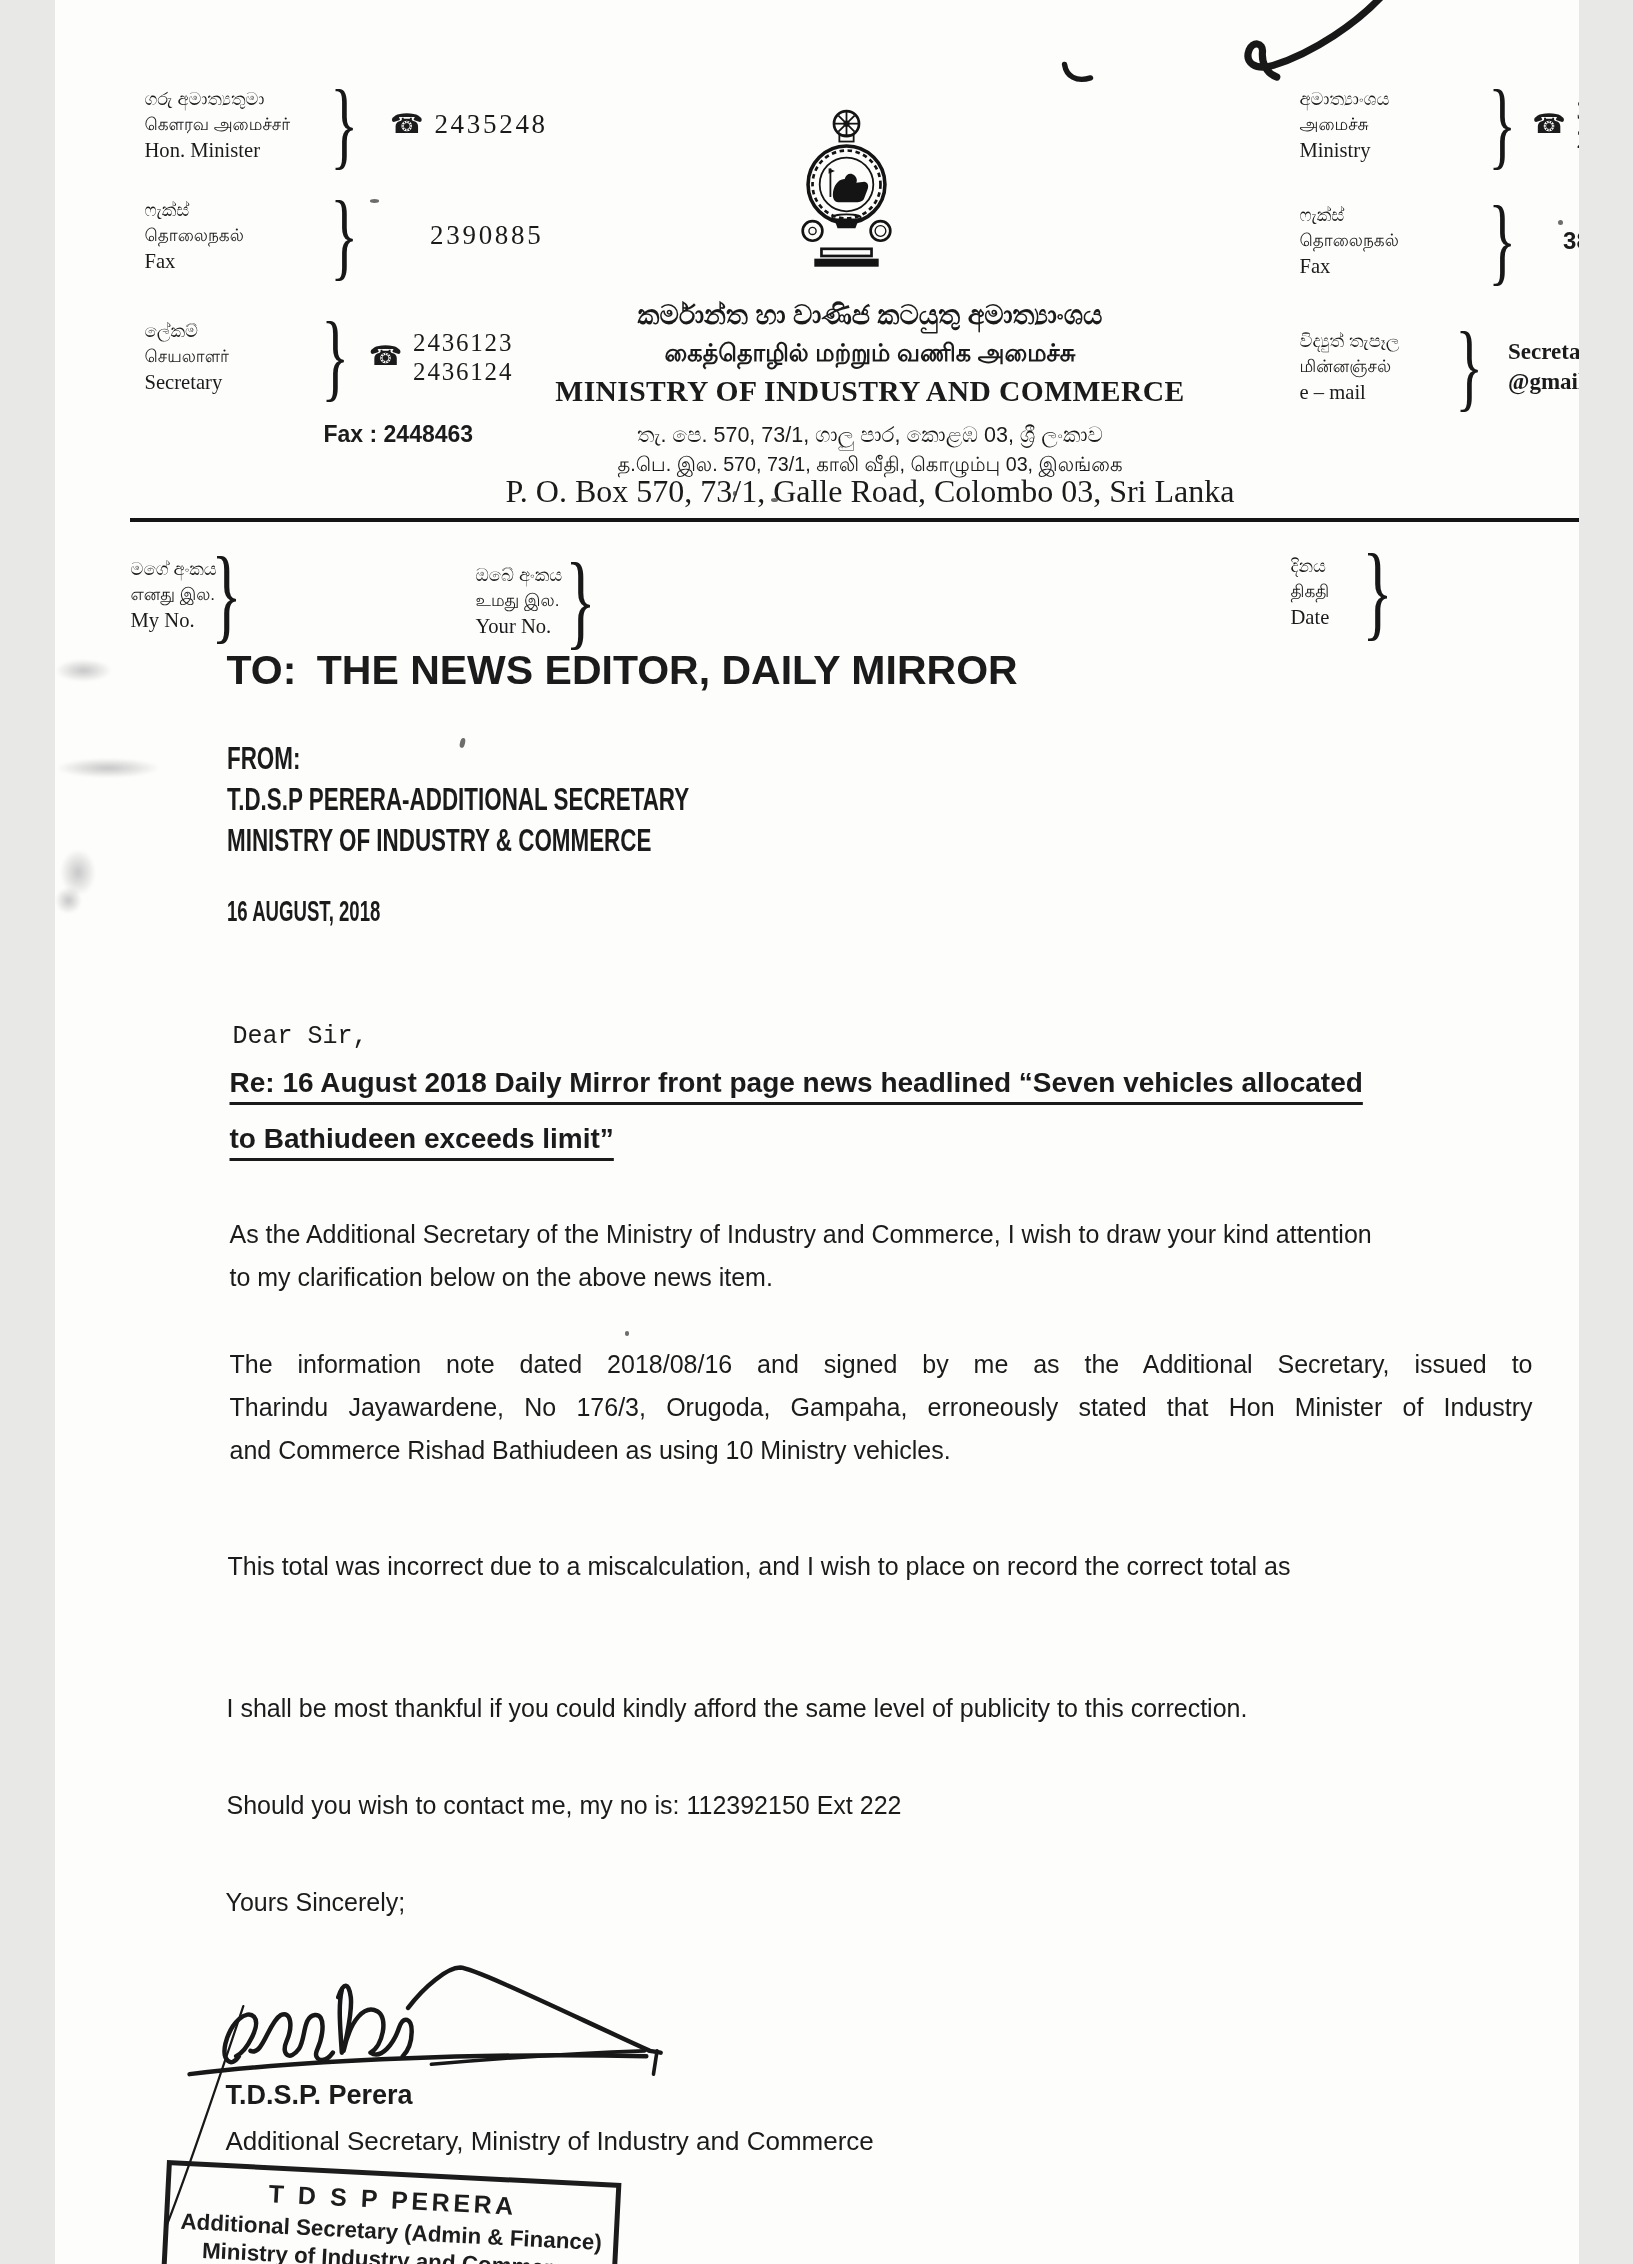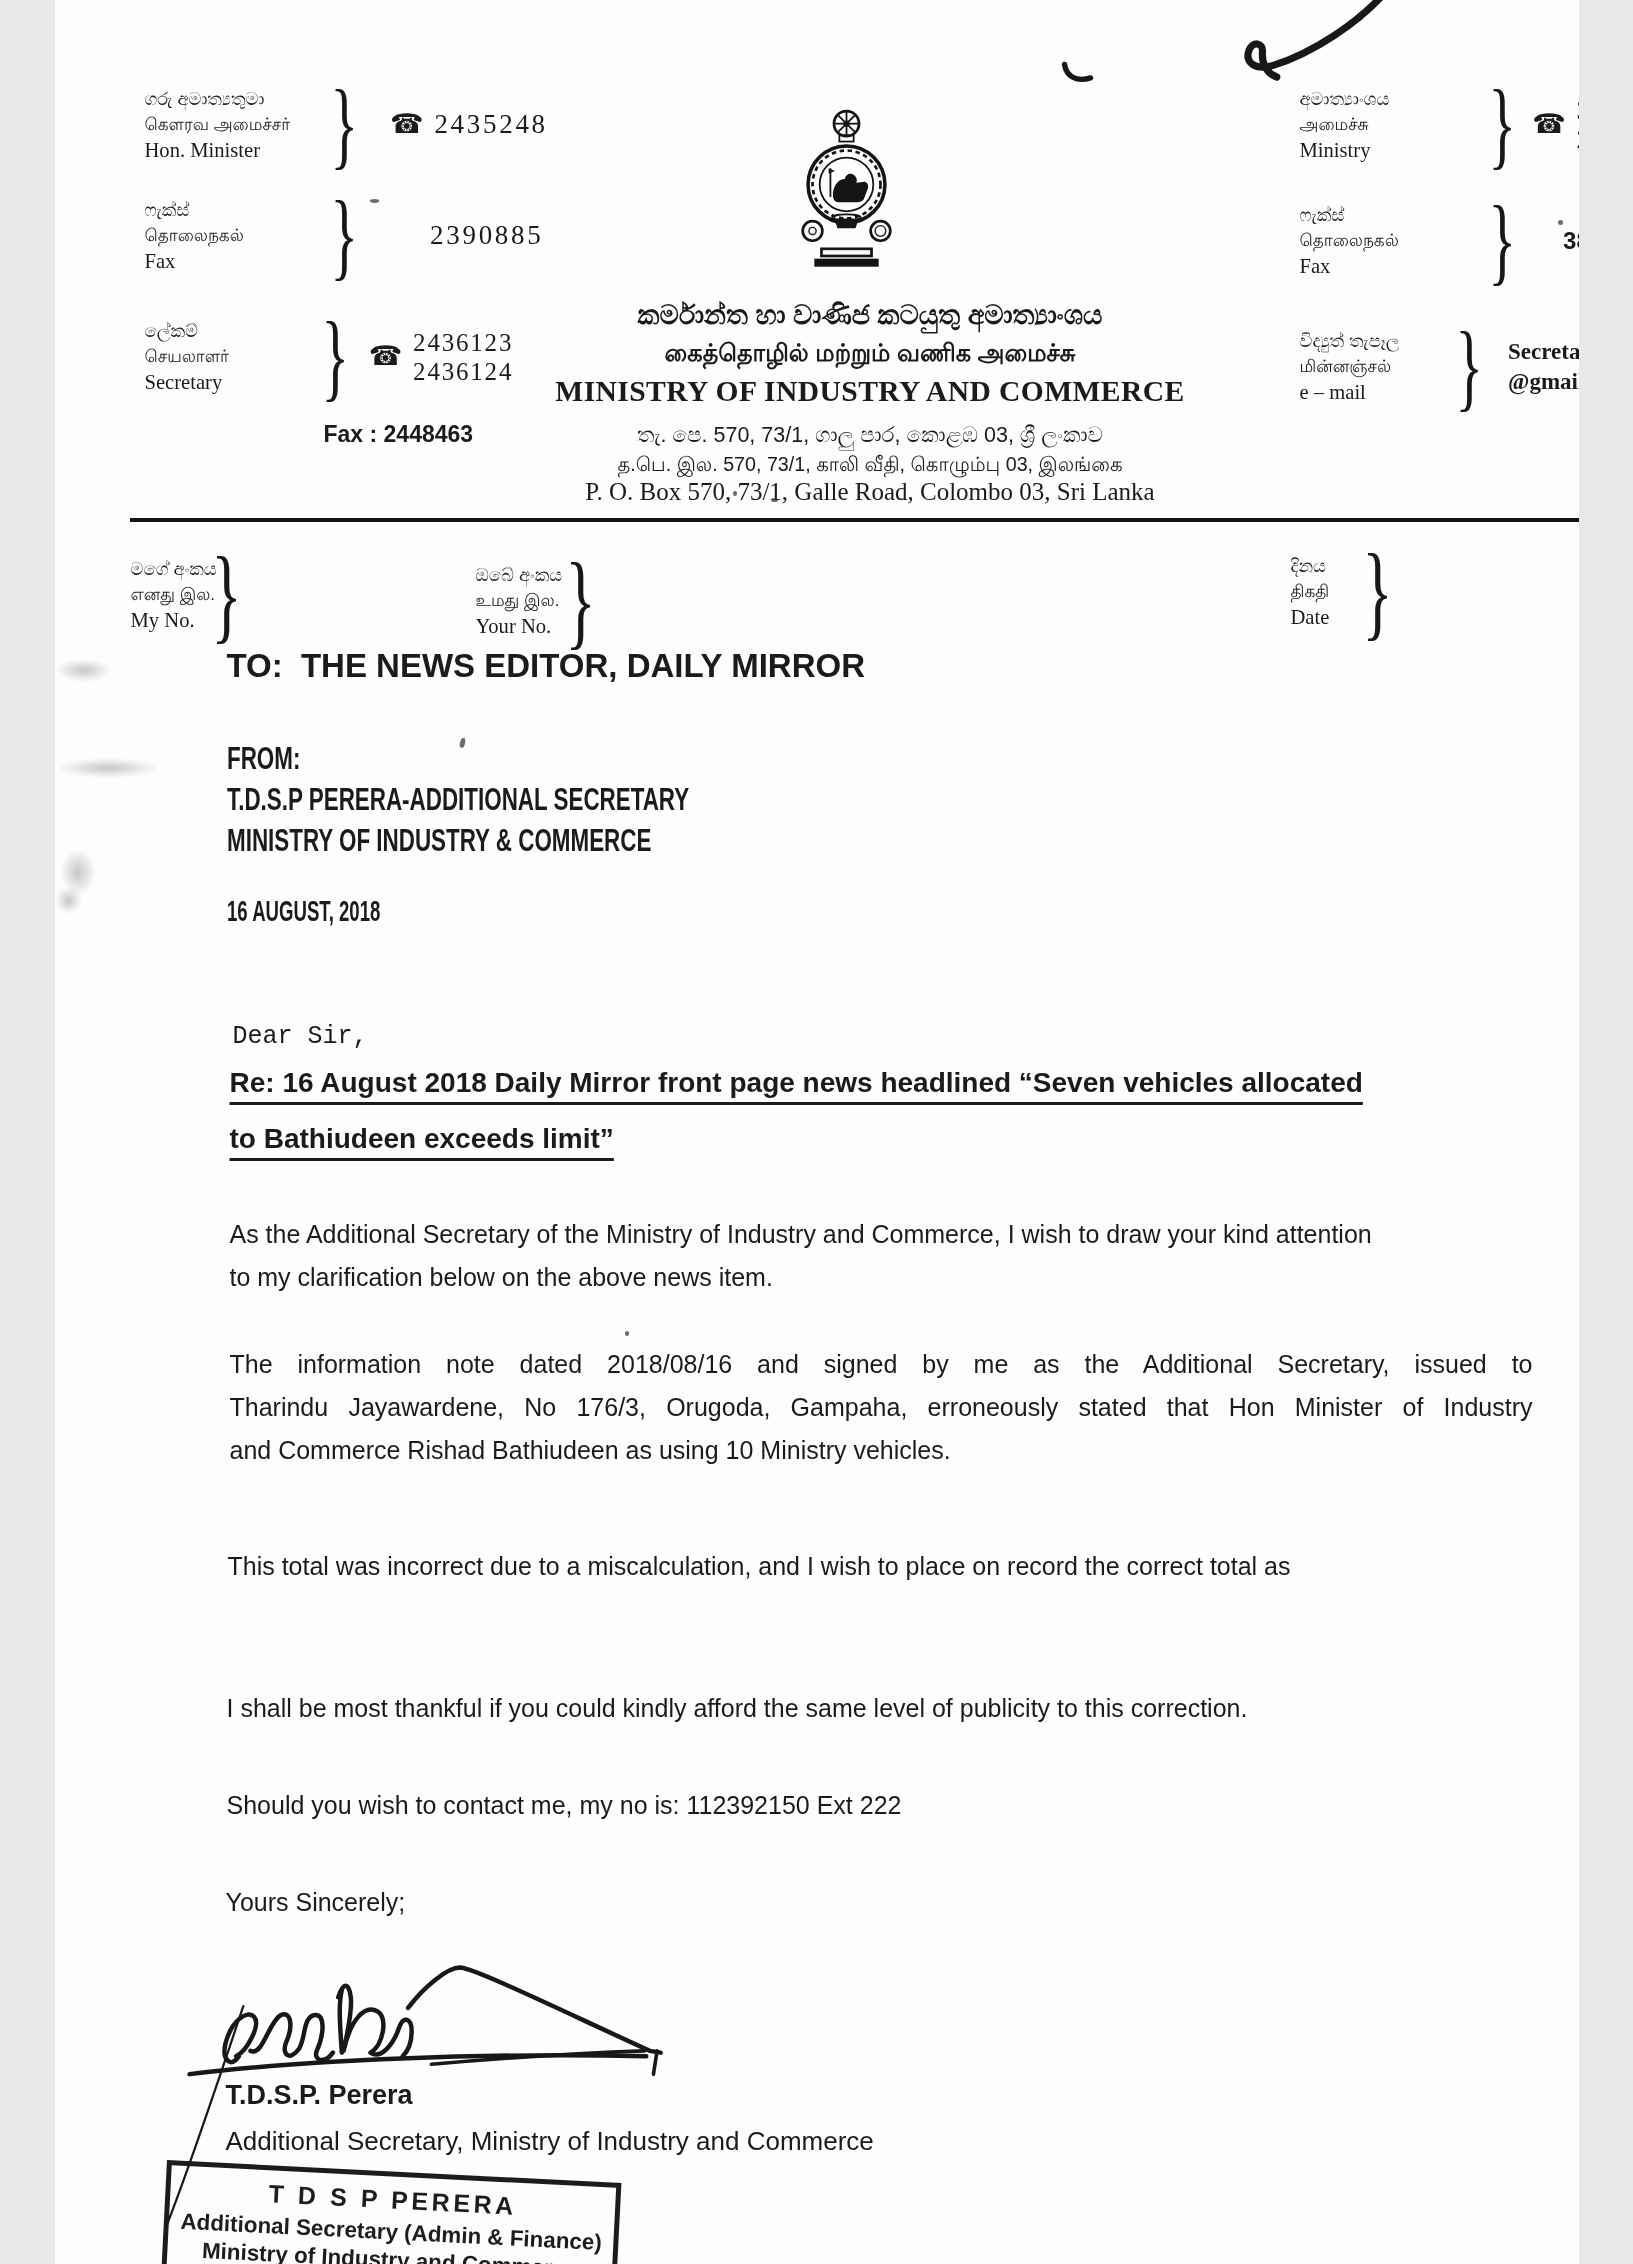--- a/index.html
+++ b/index.html
@@ -33,7 +33,7 @@
   .m-name-en { font-family:"Liberation Serif", serif; font-weight:700; font-size:29.6px; line-height:39px; letter-spacing:0.4px; }
   .m-addr-si { font-size:21.5px; line-height:30px; margin-top:9px; }
   .m-addr-ta { font-size:19.7px; line-height:28px; }
-  .m-addr-en { font-family:"Liberation Serif", serif; font-size:25px; line-height:27px; }
+  .m-addr-en { font-family:"Liberation Serif", serif; font-size:32px; line-height:27px; }
 
   .rule { position:absolute; left:75px; top:518px; width:1558px; height:3.6px; background:#151515; }
 

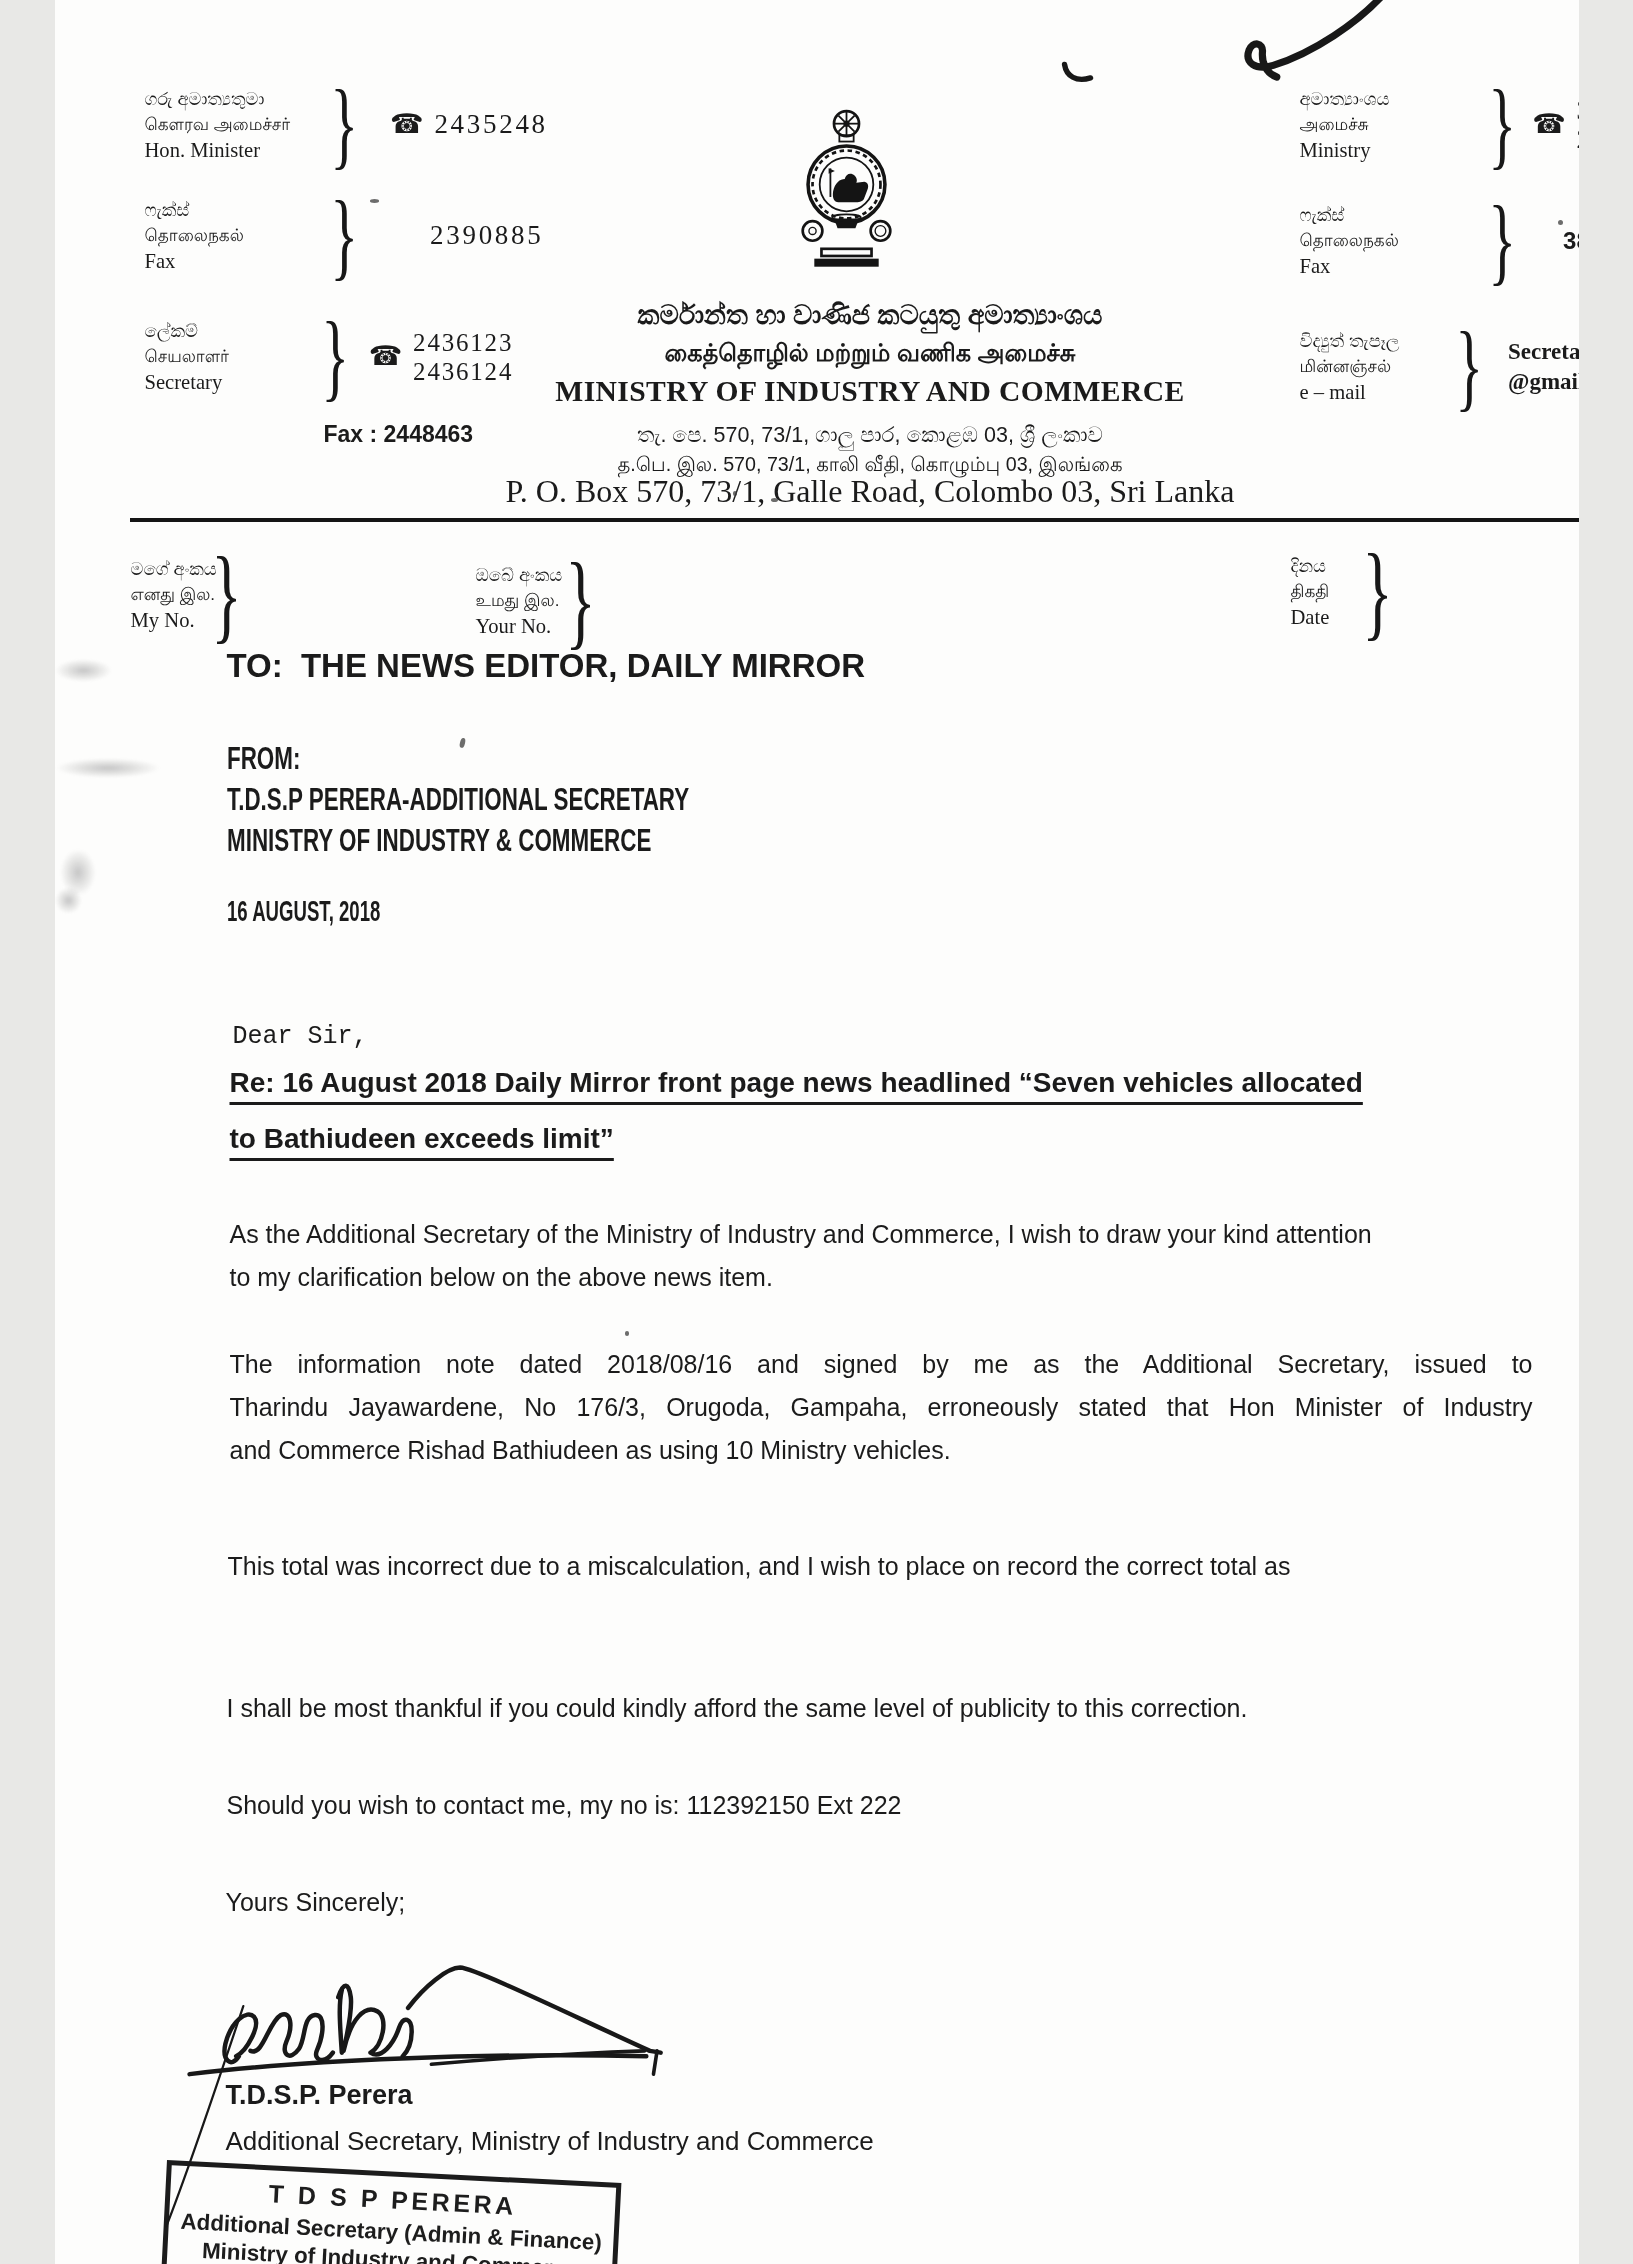--- a/index.html
+++ b/index.html
@@ -40,7 +40,7 @@
   
   .narrow { display:inline-block; transform:scaleX(0.70); transform-origin:0 50%; white-space:nowrap; }
   .narrow-md { display:inline-block; transform:scaleX(0.62); transform-origin:0 50%; white-space:nowrap; }
-  .to-line { font-size:33px; font-weight:700; white-space:nowrap; }
+  .to-line { font-size:41px; font-weight:700; white-space:nowrap; }
   .from-block { font-size:32px; font-weight:700; line-height:41px; }
   .date-line { font-size:30px; font-weight:700; }
   .salutation { font-size:25px; }

